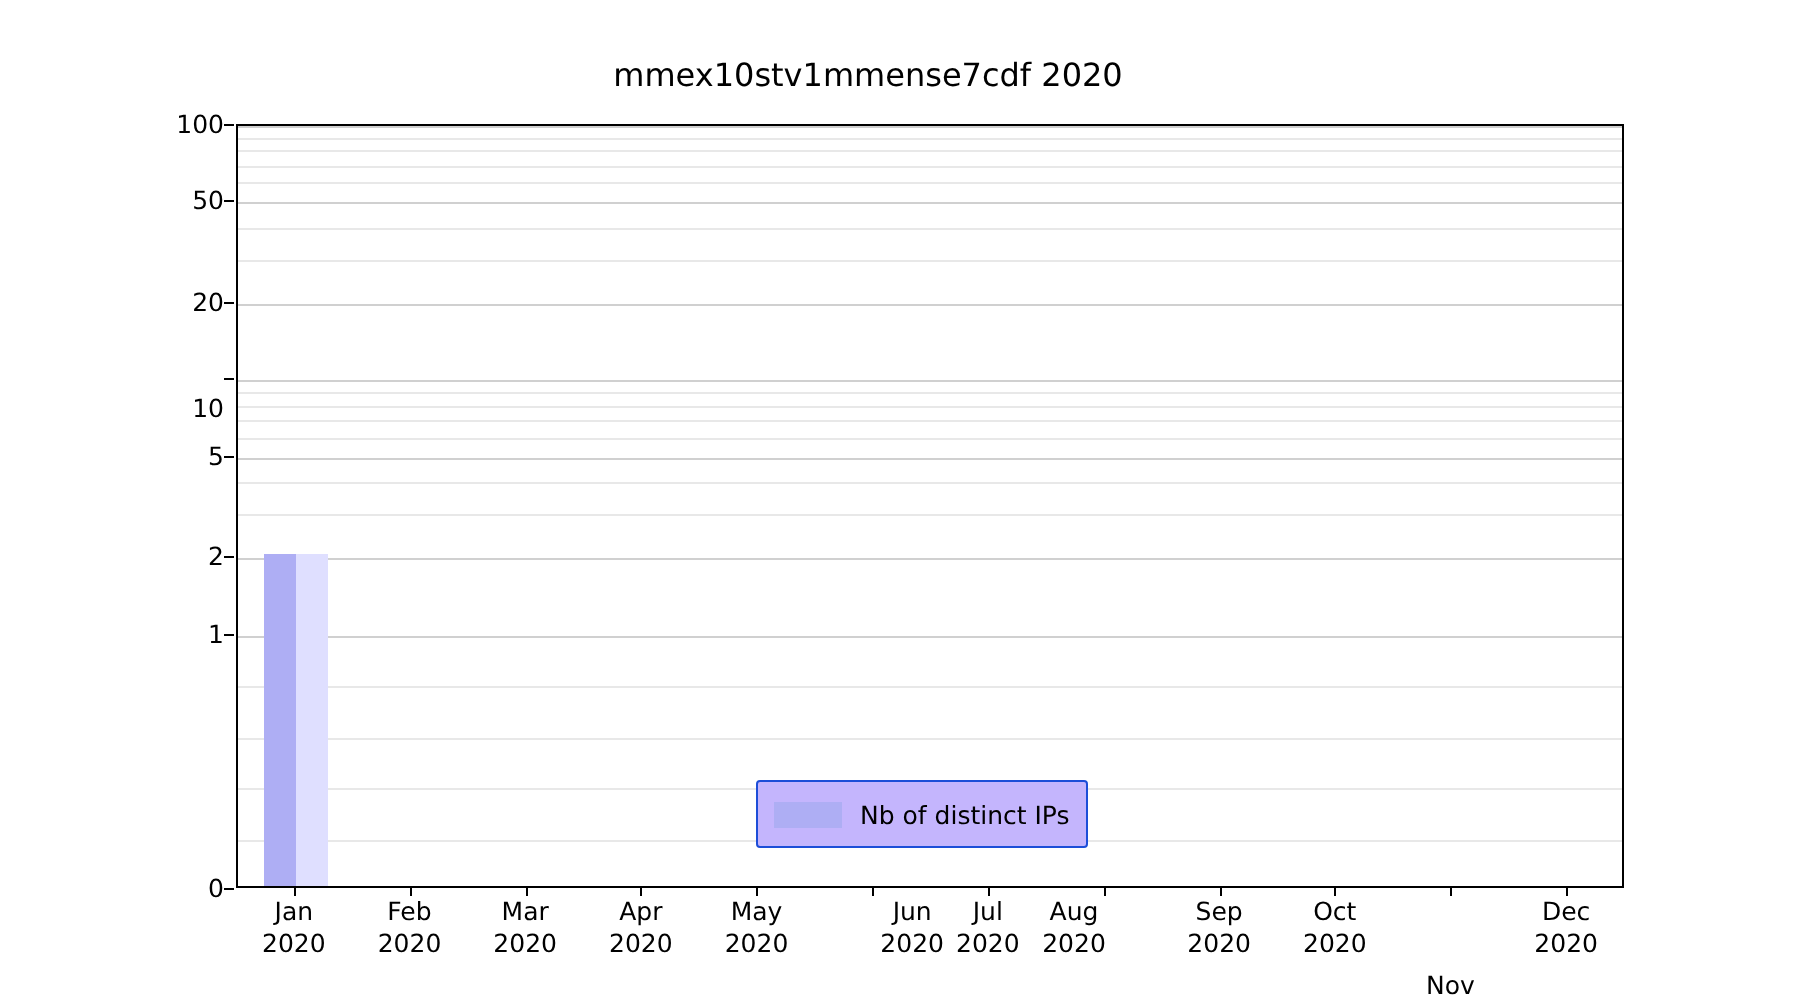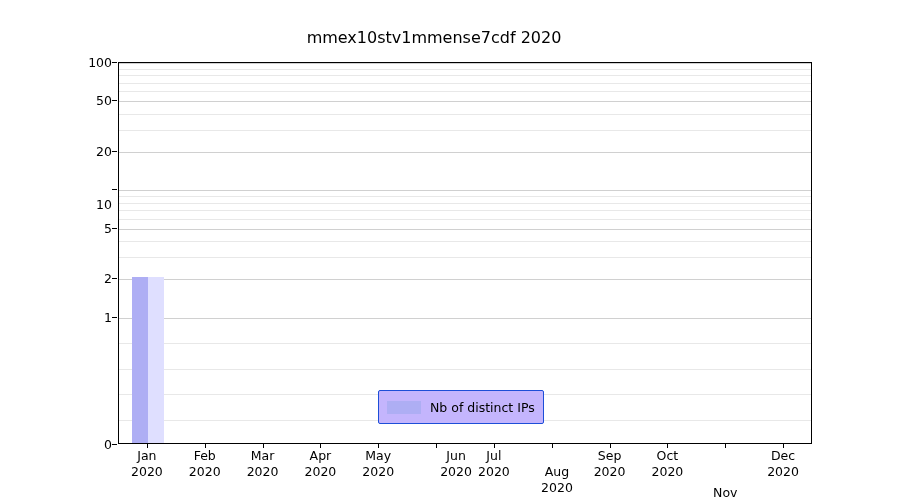--- a/index.html
+++ b/index.html
@@ -247,7 +247,7 @@
         <div>Jul</div>
         <div>2020</div>
       </div>
-      <div class="xtick-label" style="left: 439px; margin-top: 16px;">
+      <div class="xtick-label" style="left: 419px;">
         <div>Aug</div>
         <div>2020</div>
       </div>

